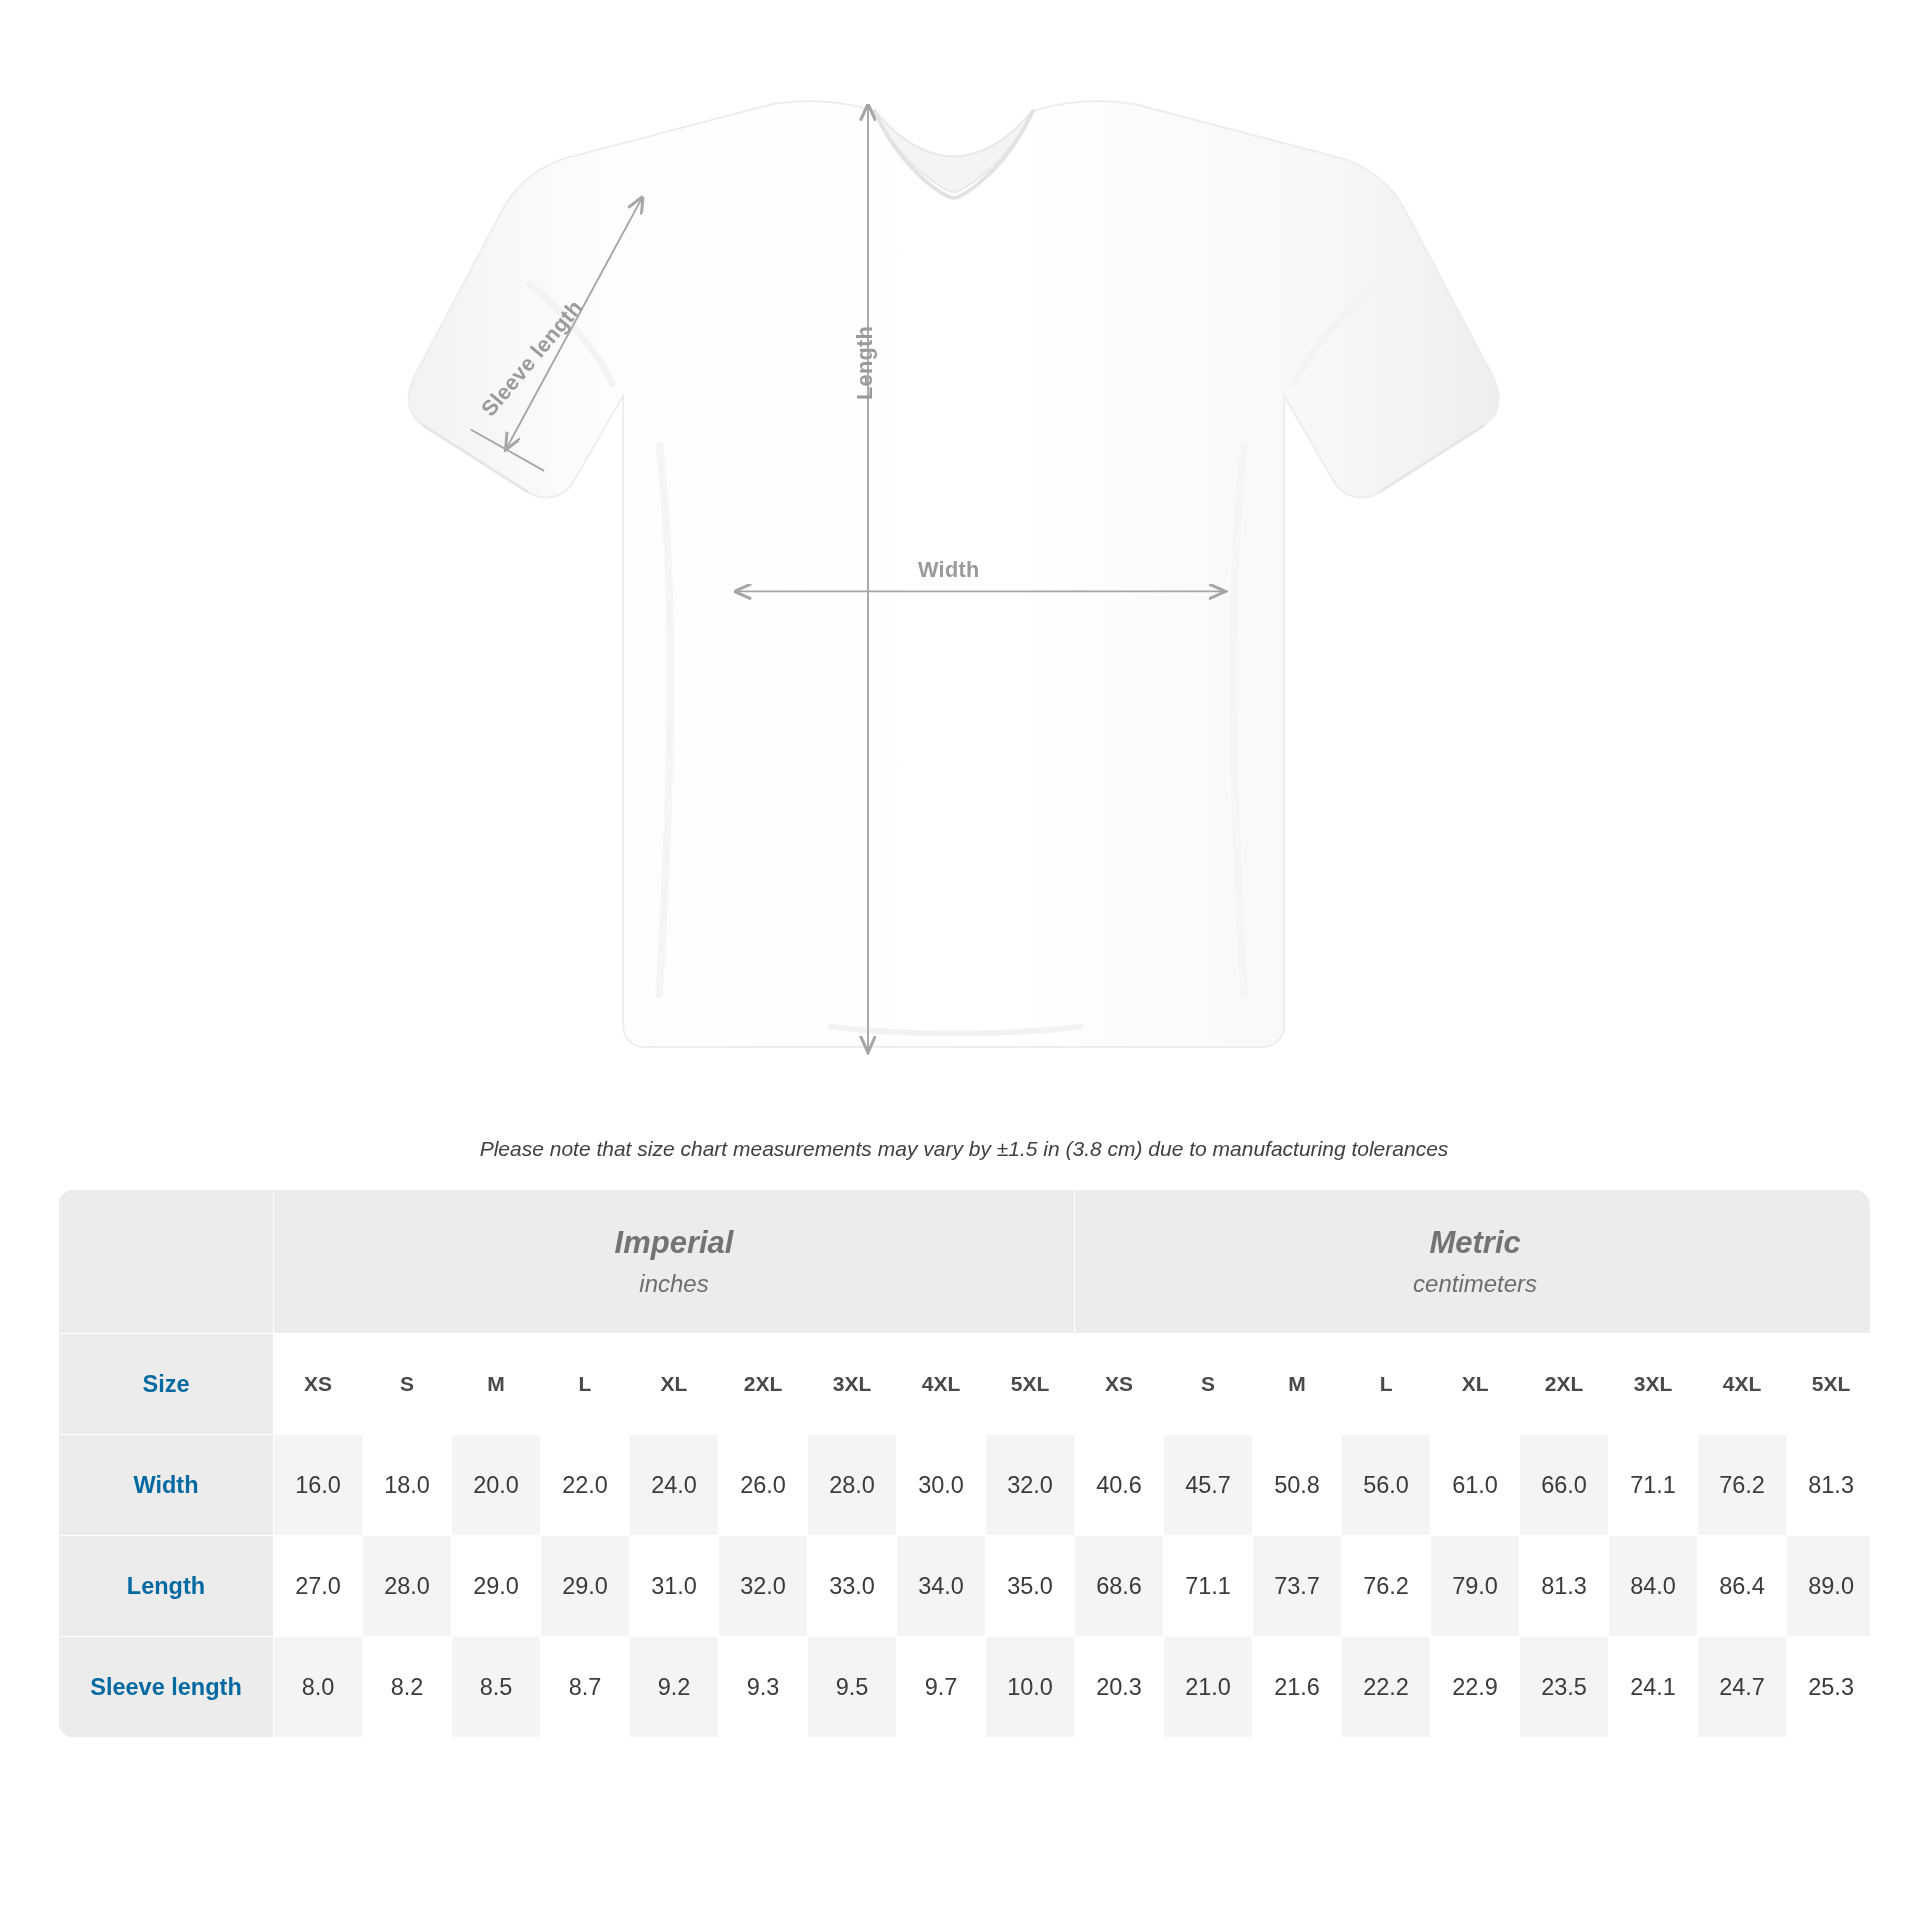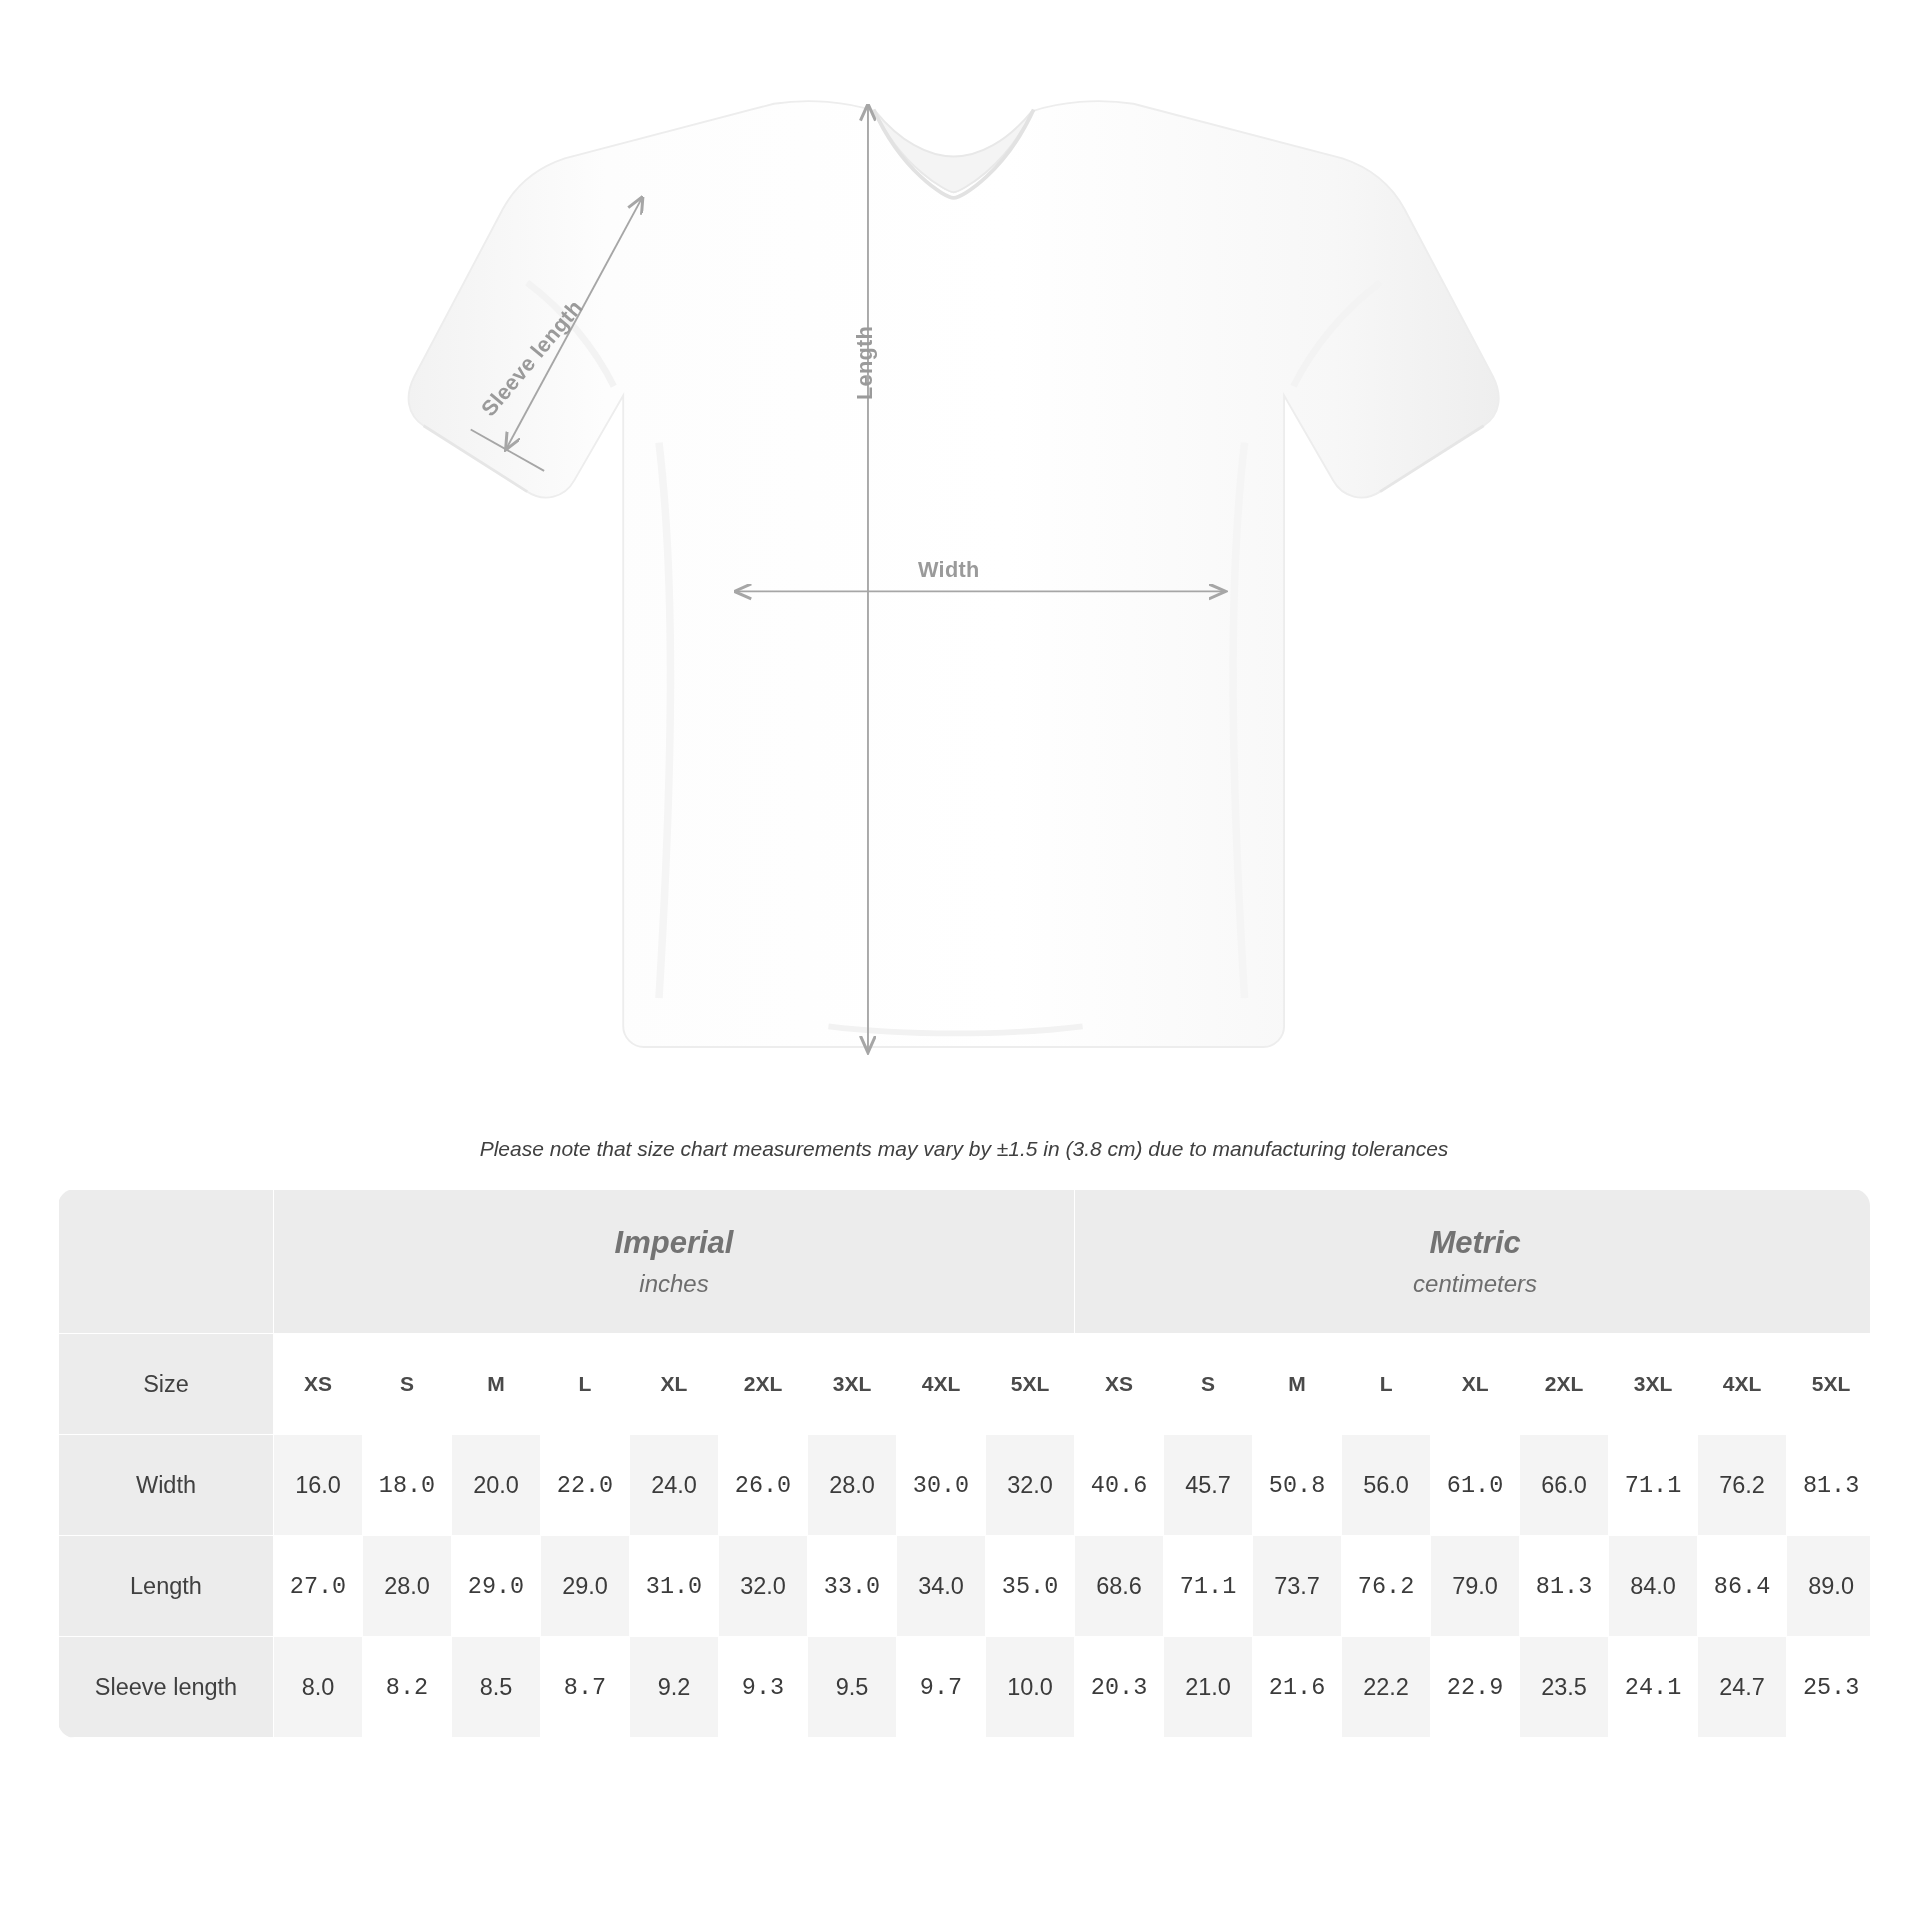--- a/index.html
+++ b/index.html
@@ -113,9 +113,9 @@
   }
   .row-head {
     background: #ececec;
-    font-weight: normal;
+    font-weight: bold;
     font-size: 23.5px;
-    color: #404040;
+    color: #0369a1;
     height: 98px;
   }
   .size-head-cell {

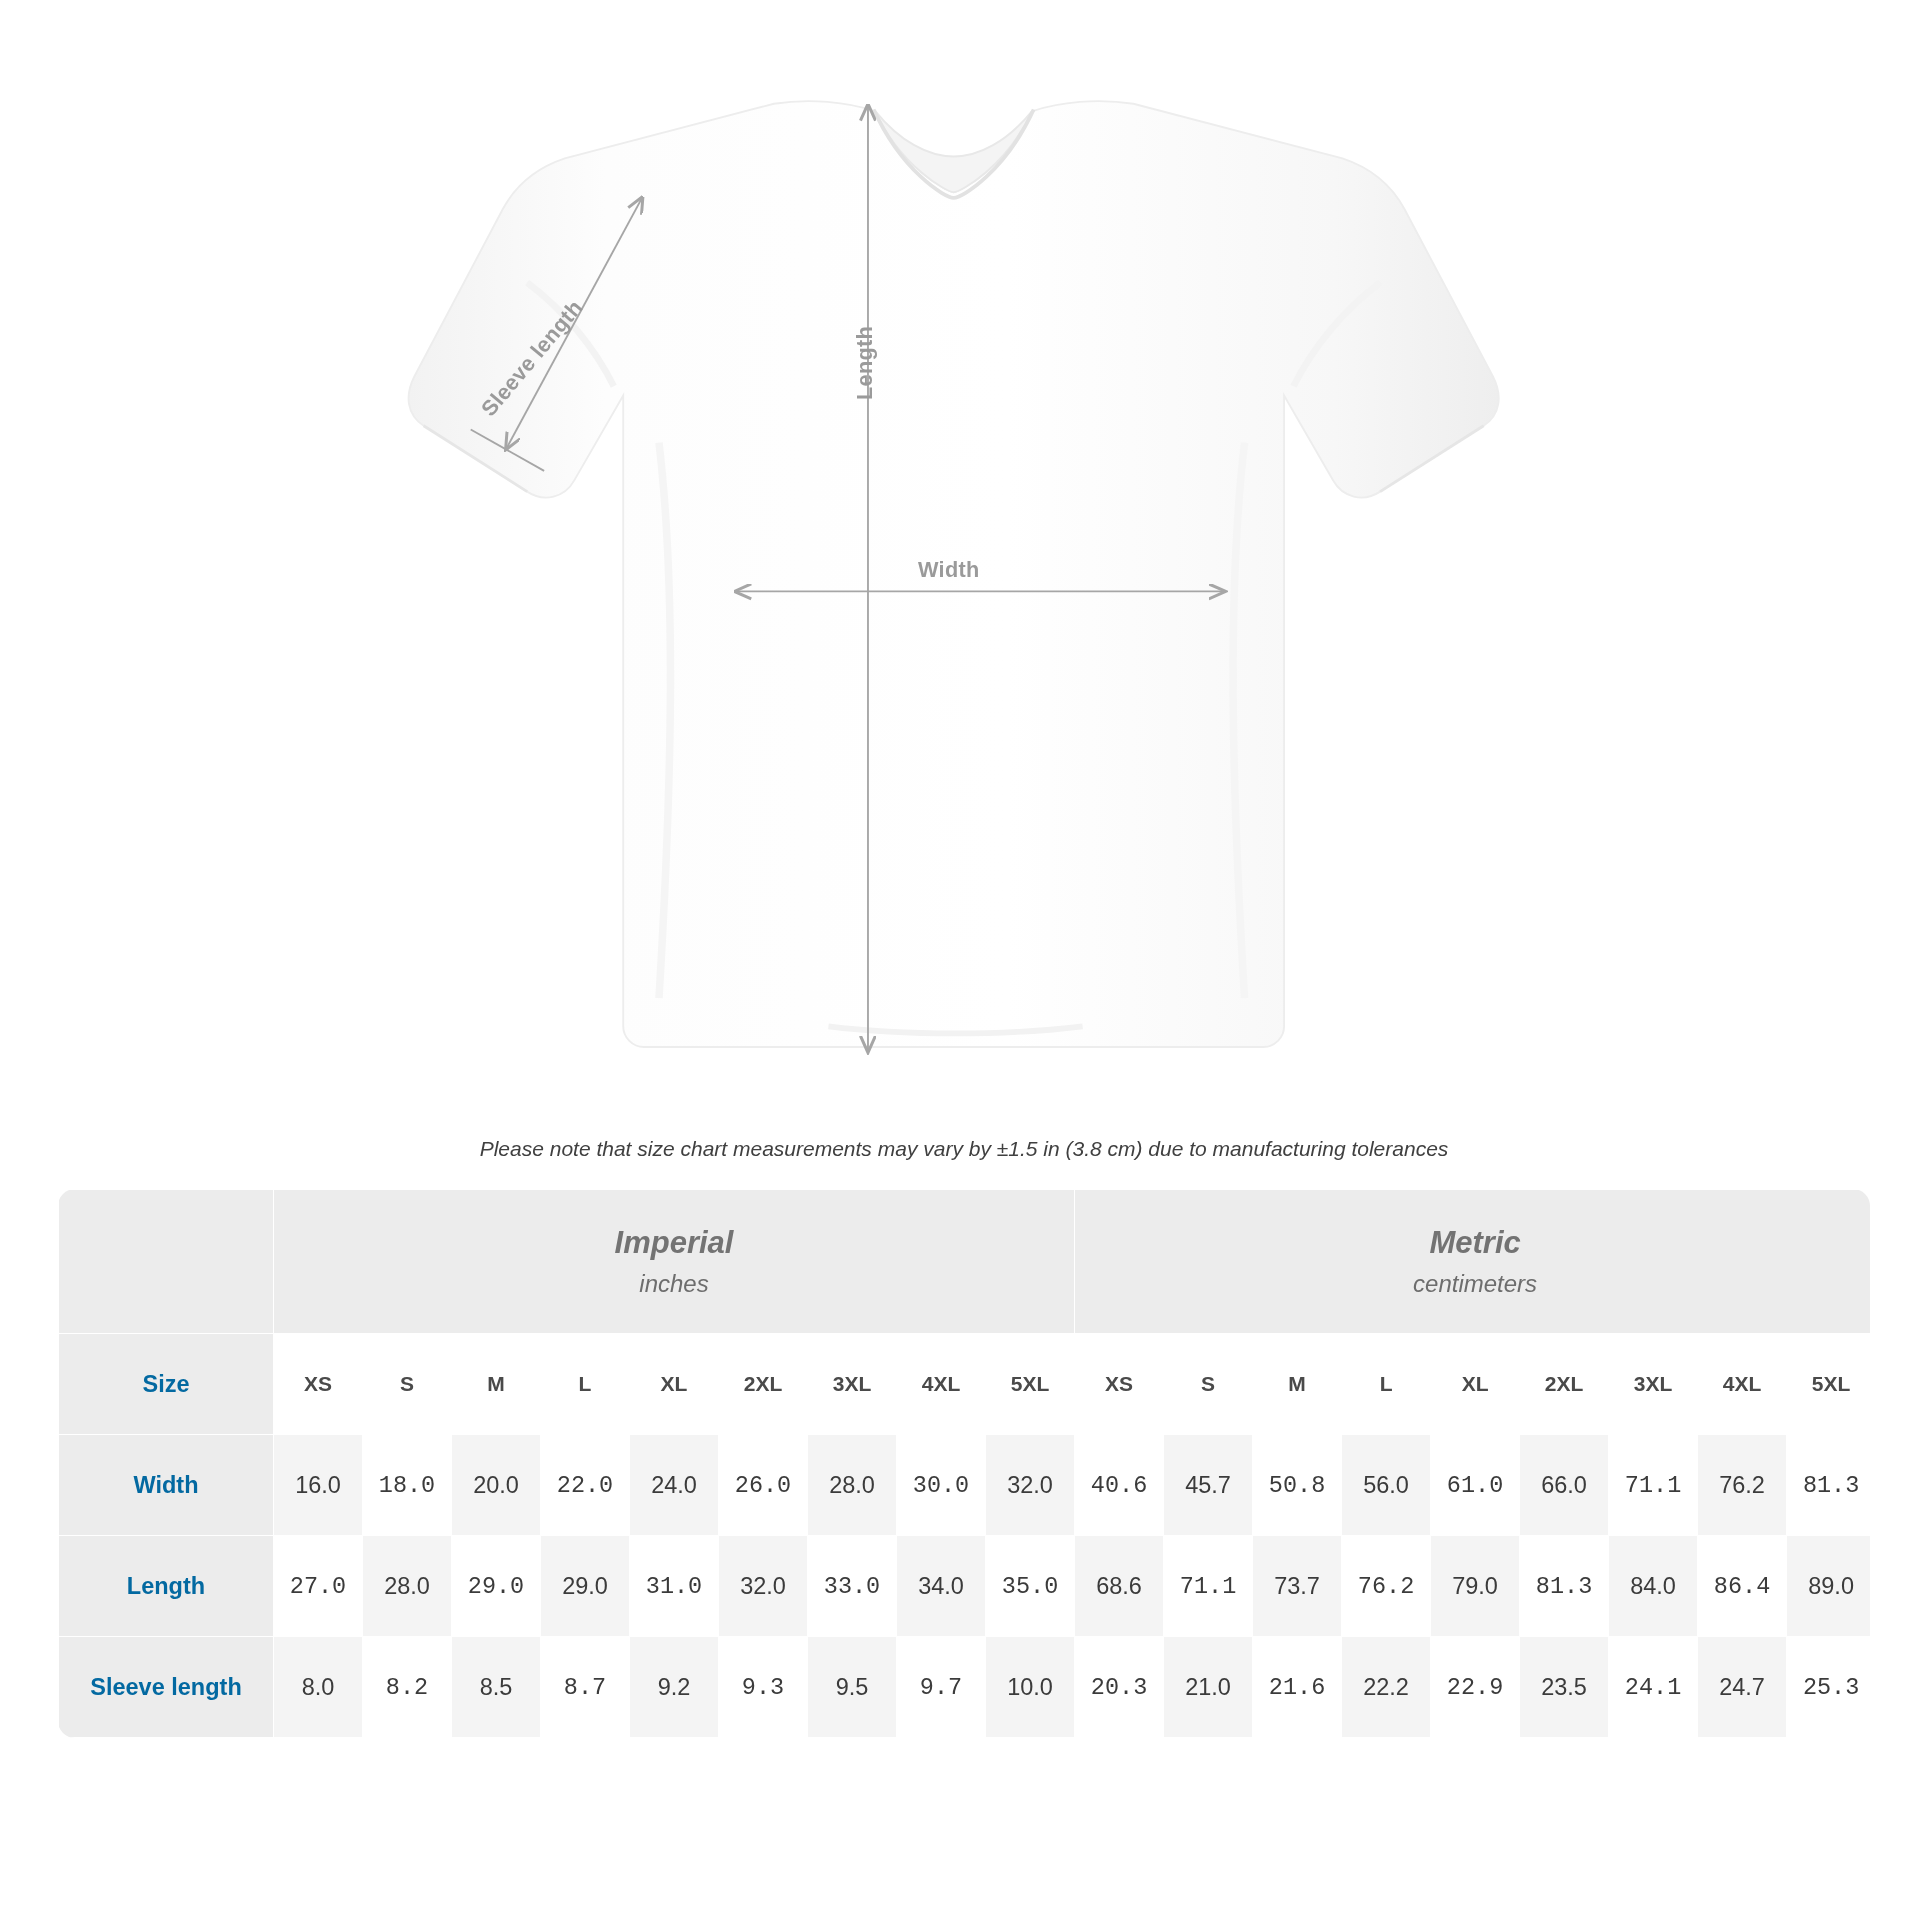--- a/index.html
+++ b/index.html
@@ -136,7 +136,6 @@
   }
   .band-white {
     background: #ffffff;
-    font-family: Liberation Mono, monospace;
   }
   col.label-col { width: 215px; }
   col.data-col  { width: 89px; }

